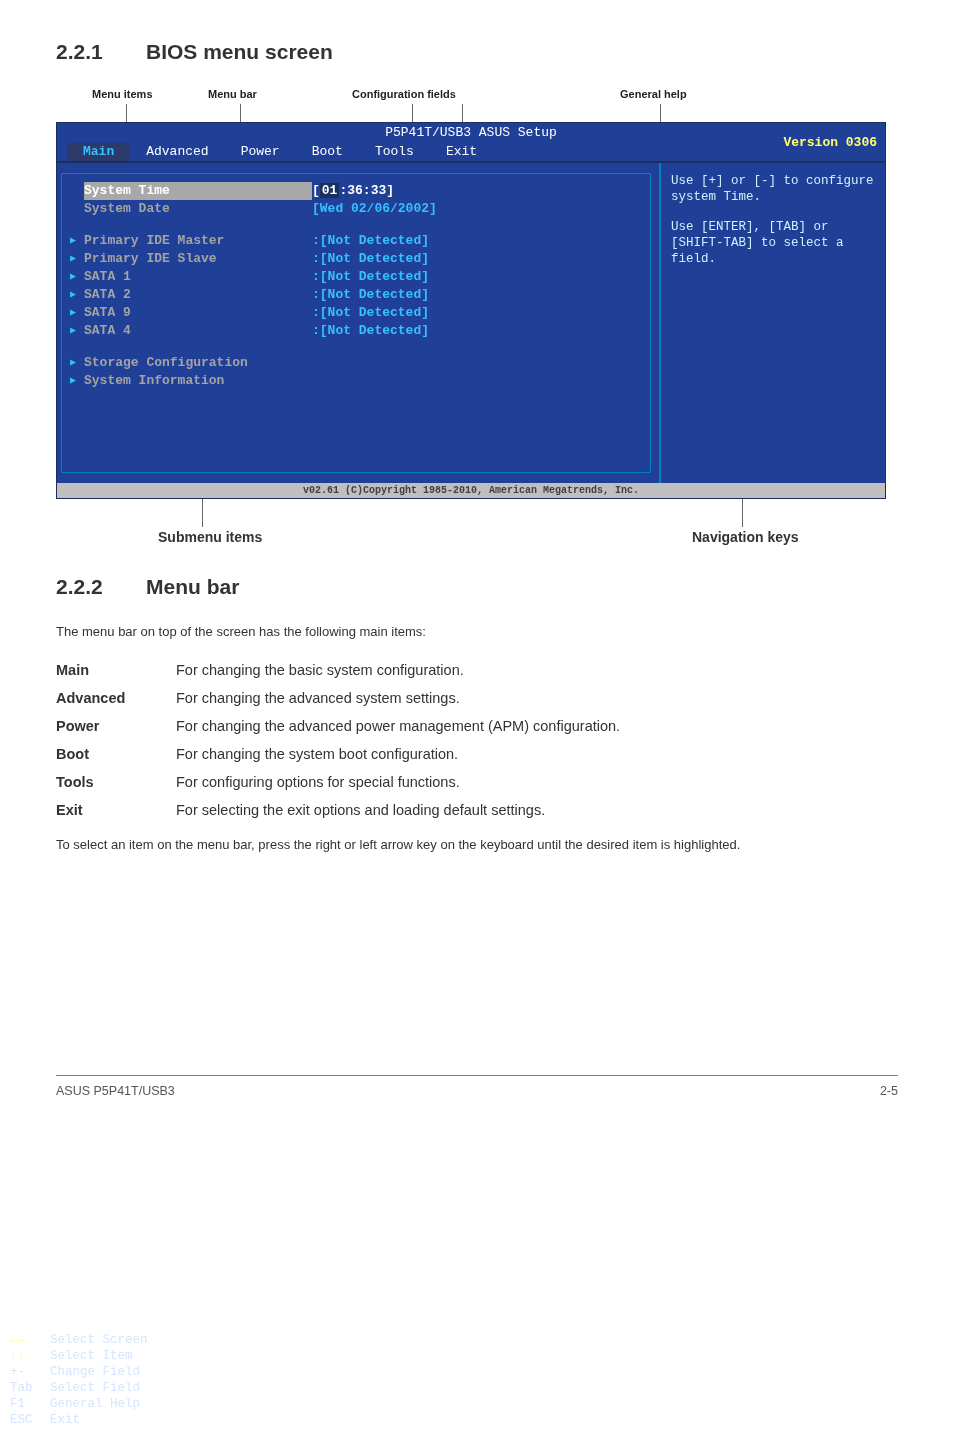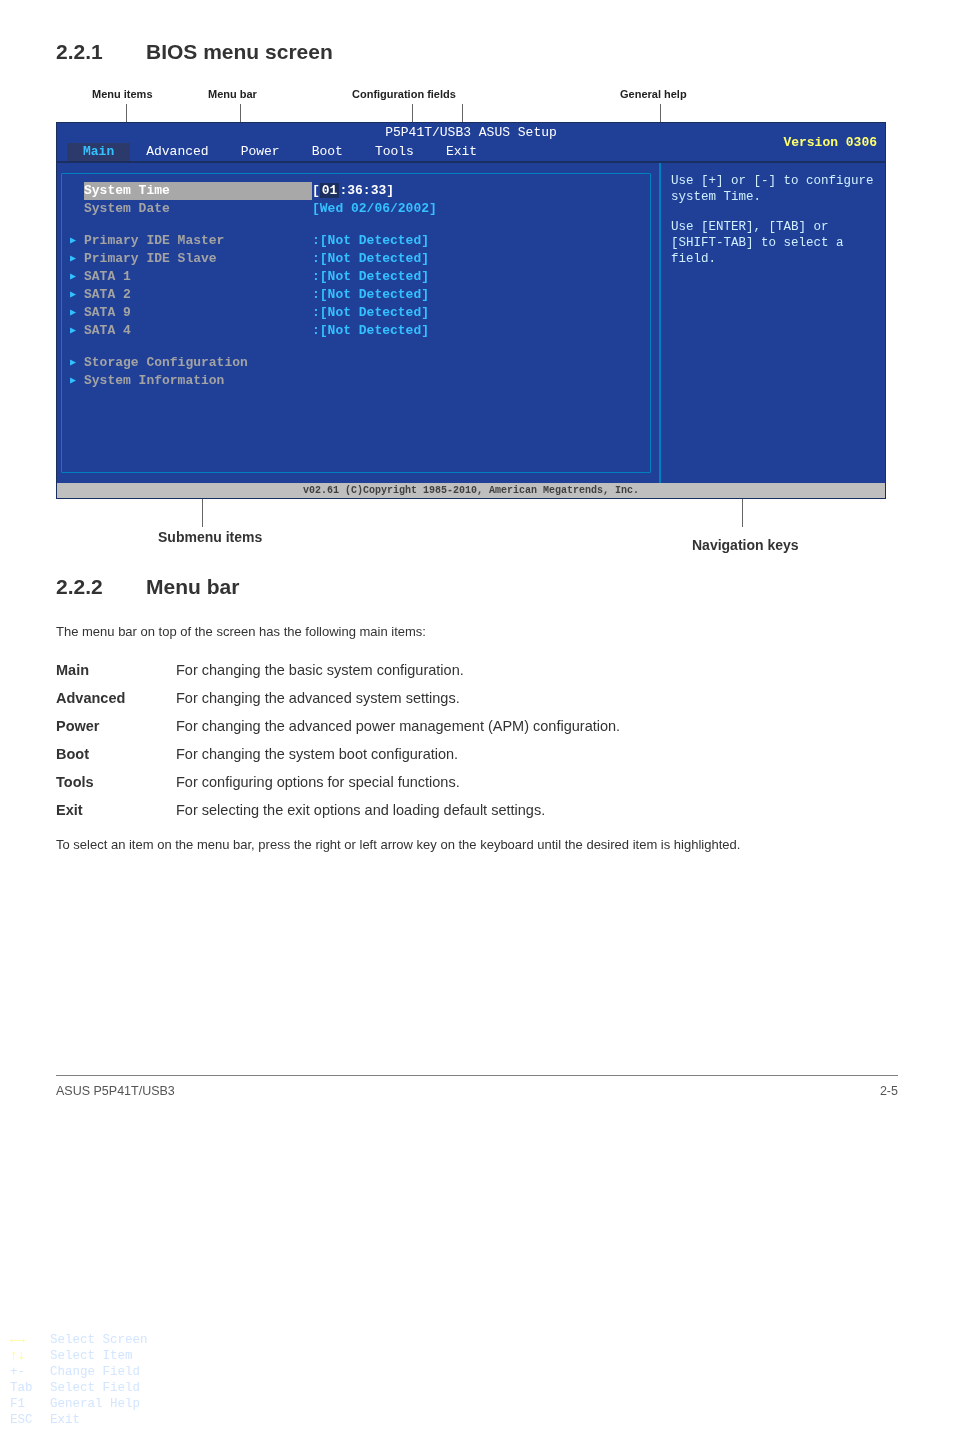--- a/index.html
+++ b/index.html
@@ -284,7 +284,7 @@
     <div class="annot-line" style="left:146px; top:0; height:28px;"></div>
     <div class="annot-line" style="left:686px; top:0; height:28px;"></div>
     <span class="lbl" style="position:absolute; left:102px; top:30px;">Submenu items</span>
-    <span class="lbl" style="position:absolute; left:636px; top:38px;">Navigation keys</span>
+    <span class="lbl" style="position:absolute; left:636px; top:30px;">Navigation keys</span>
   </div>
 
   <h2 class="section-h" style="margin-top:20px;">

